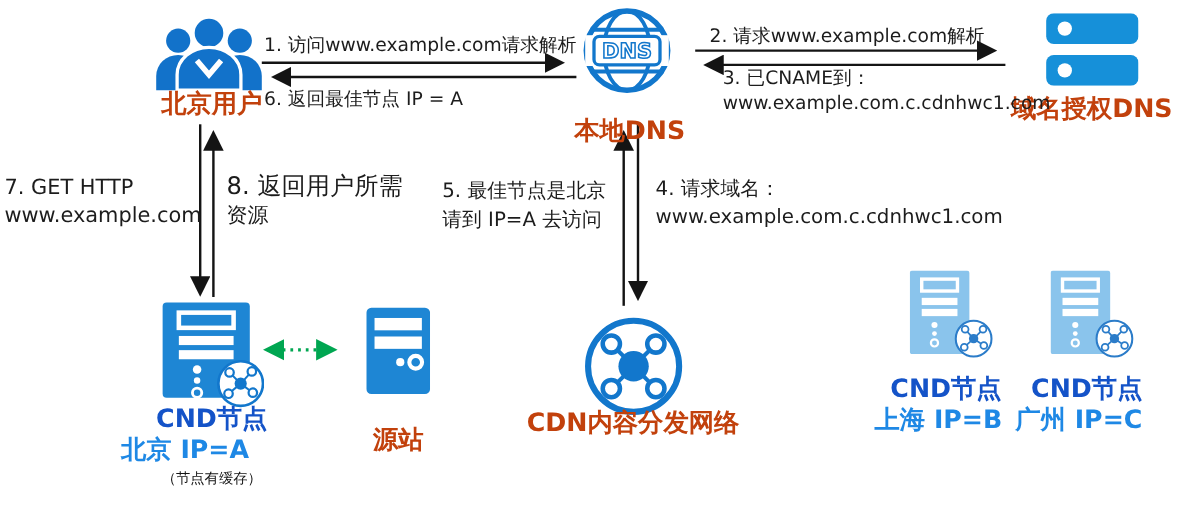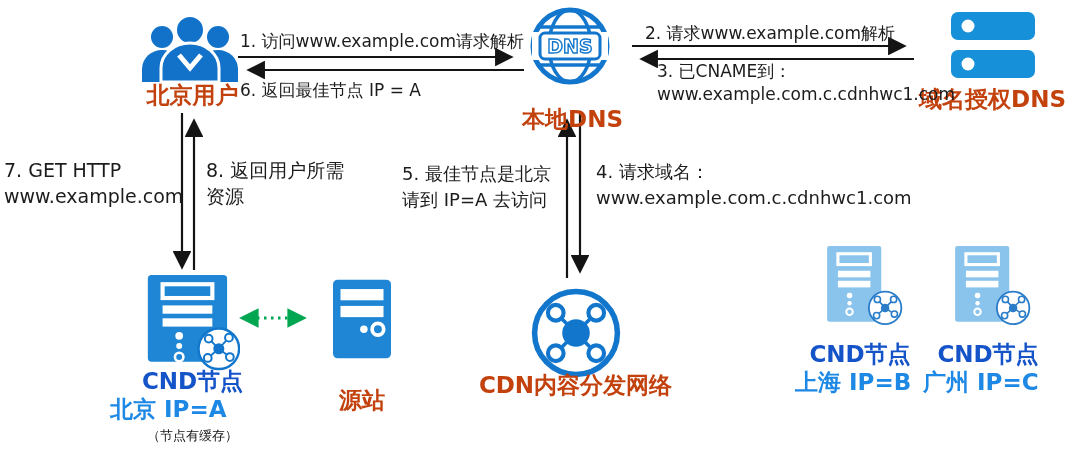--- a/index.html
+++ b/index.html
@@ -85,7 +85,7 @@
   <div class="step-text" style="font-size:19px;">www.example.com</div>
 </div>
 <div class="abs" style="left:206px;top:157px;">
-  <div class="step-text" style="font-size:19px;">8. 返回用户所需</div>
+  <div class="step-text" style="font-size:22px;">8. 返回用户所需</div>
   <div class="step-text" style="font-size:19px;">资源</div>
 </div>
 <div class="abs" style="left:402px;top:161px;">

